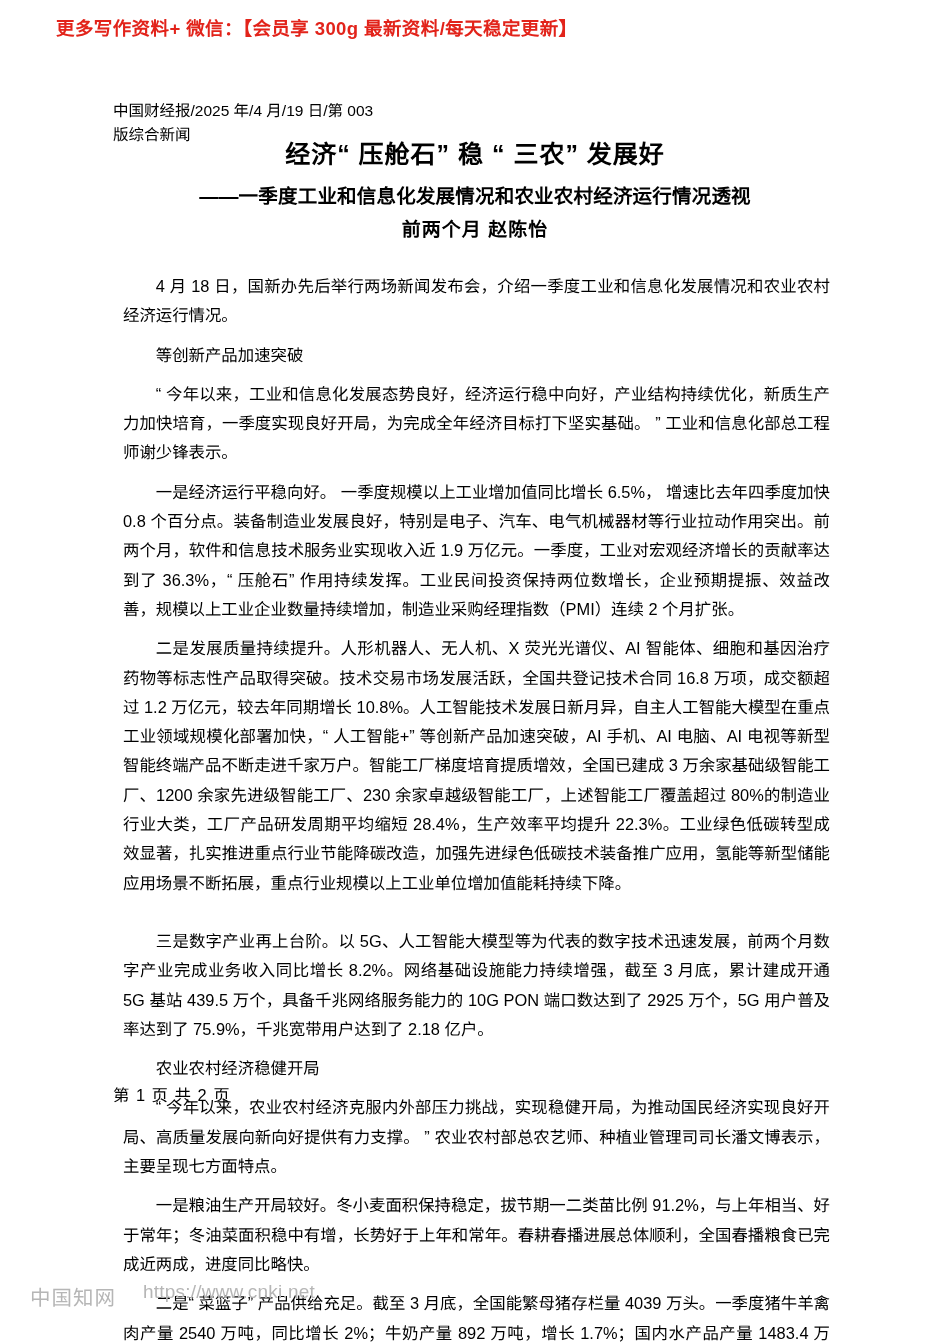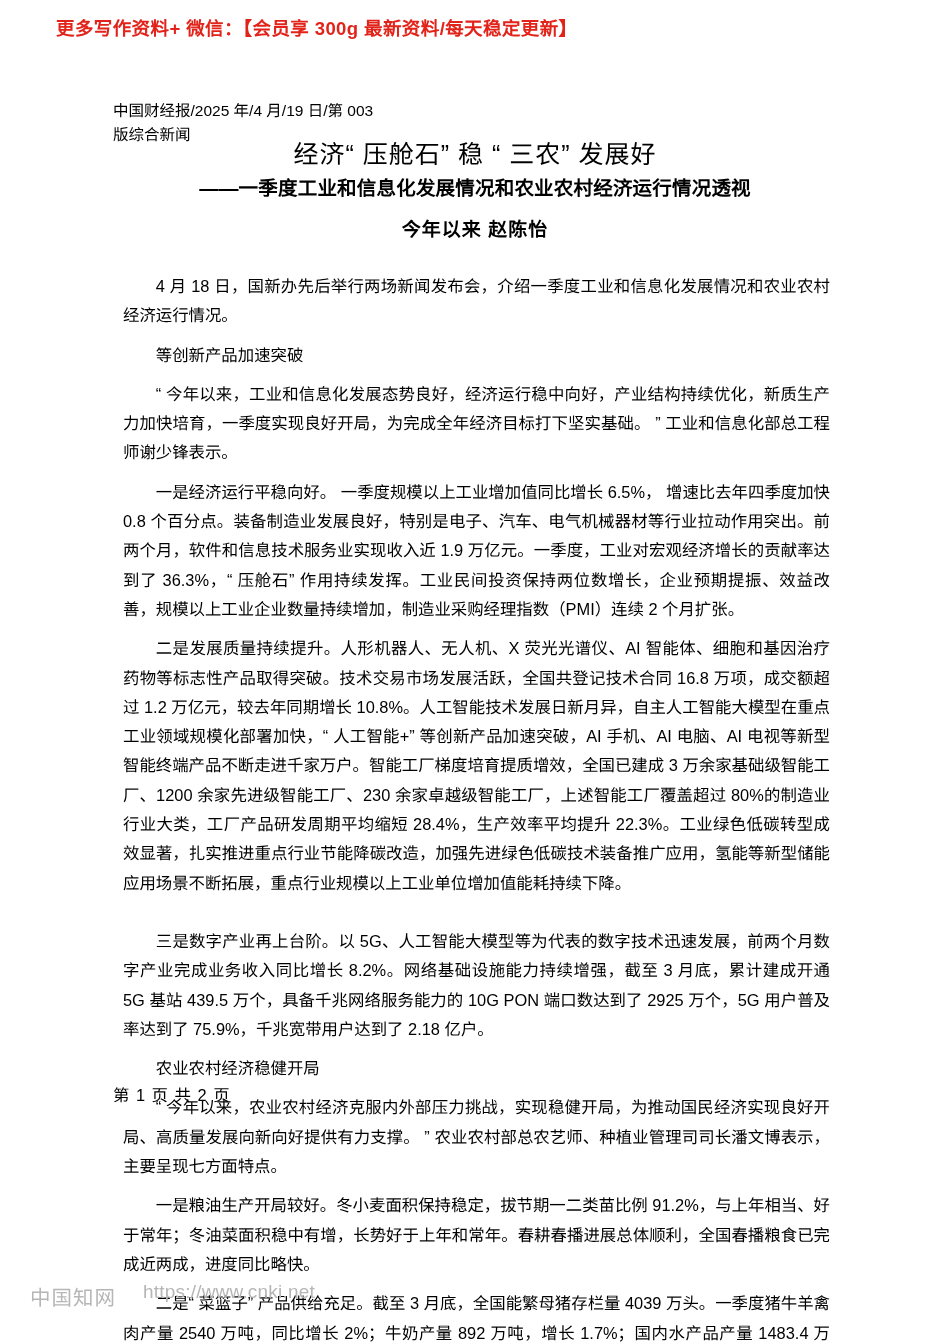--- a/index.html
+++ b/index.html
@@ -59,7 +59,7 @@
   }
   .doc-title {
     font-size: 25px;
-    font-weight: 400;
+    font-weight: 700;
     line-height: 34px;
     letter-spacing: 1px;
   }

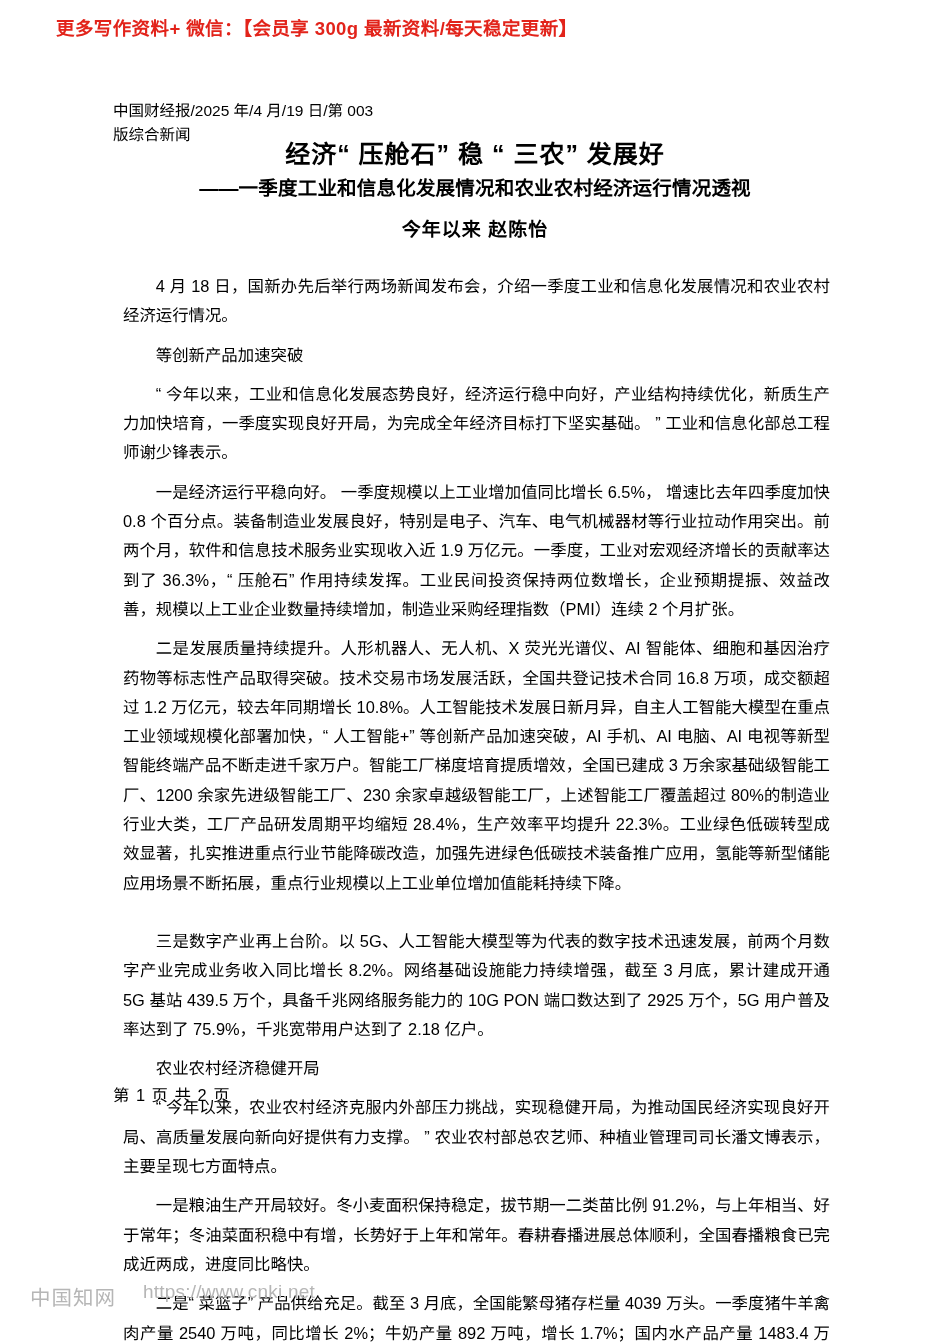--- a/index.html
+++ b/index.html
@@ -68,7 +68,7 @@
     font-weight: 700;
     line-height: 30px;
     letter-spacing: 0.2px;
-    margin-top: 2px;
+    margin-top: 10px;
   }
   .byline {
     position: absolute;

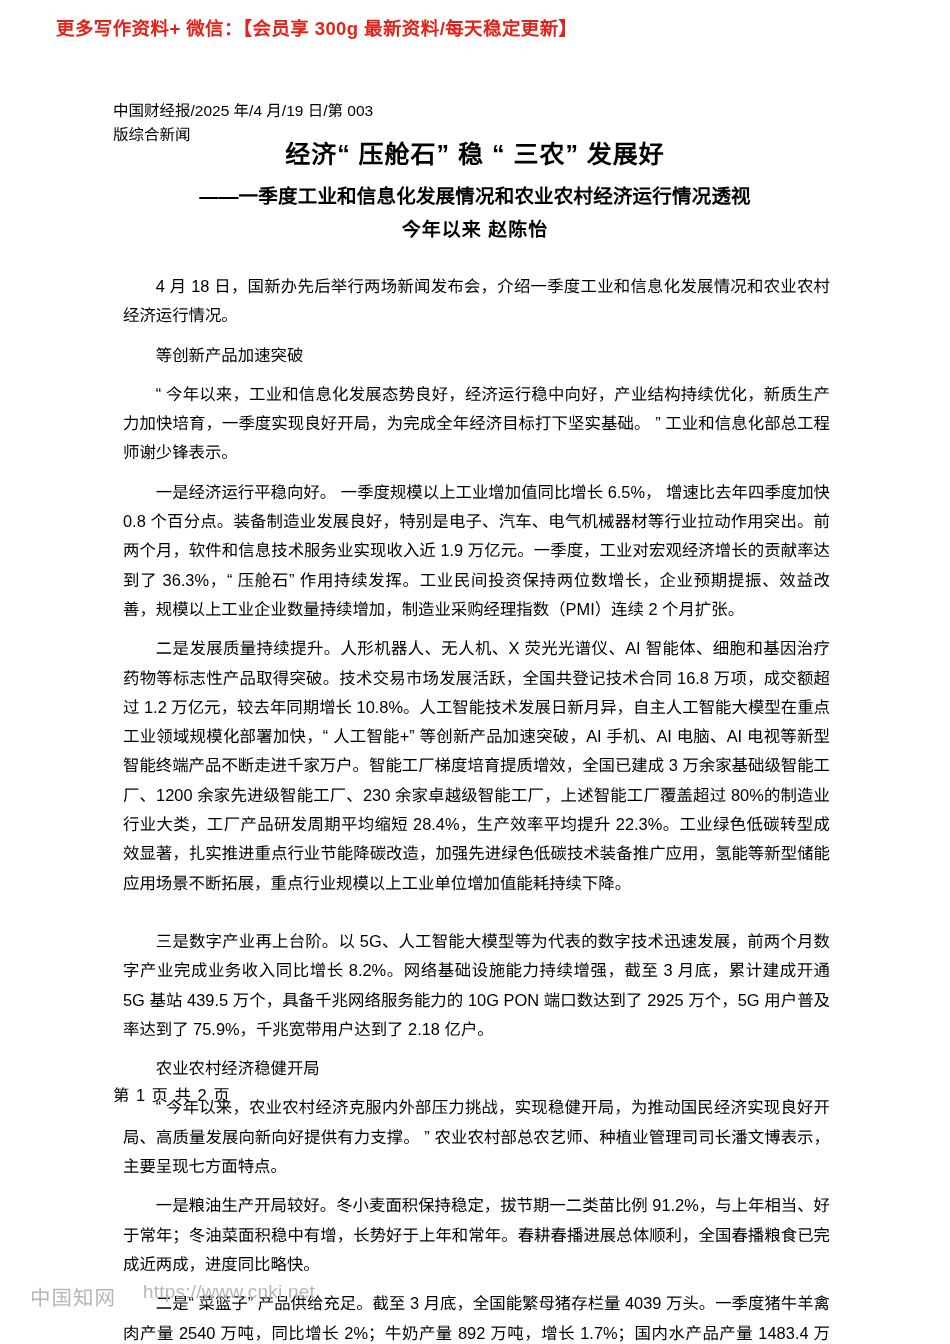--- a/index.html
+++ b/index.html
@@ -145,7 +145,7 @@
     <div class="doc-subtitle">——一季度工业和信息化发展情况和农业农村经济运行情况透视</div>
   </div>
 
-  <div class="byline">今年以来  赵陈怡</div>
+  <div class="byline">前两个月  赵陈怡</div>
 
   <div class="article">
     <p>4 月 18 日，国新办先后举行两场新闻发布会，介绍一季度工业和信息化发展情况和农业农村经济运行情况。</p>

